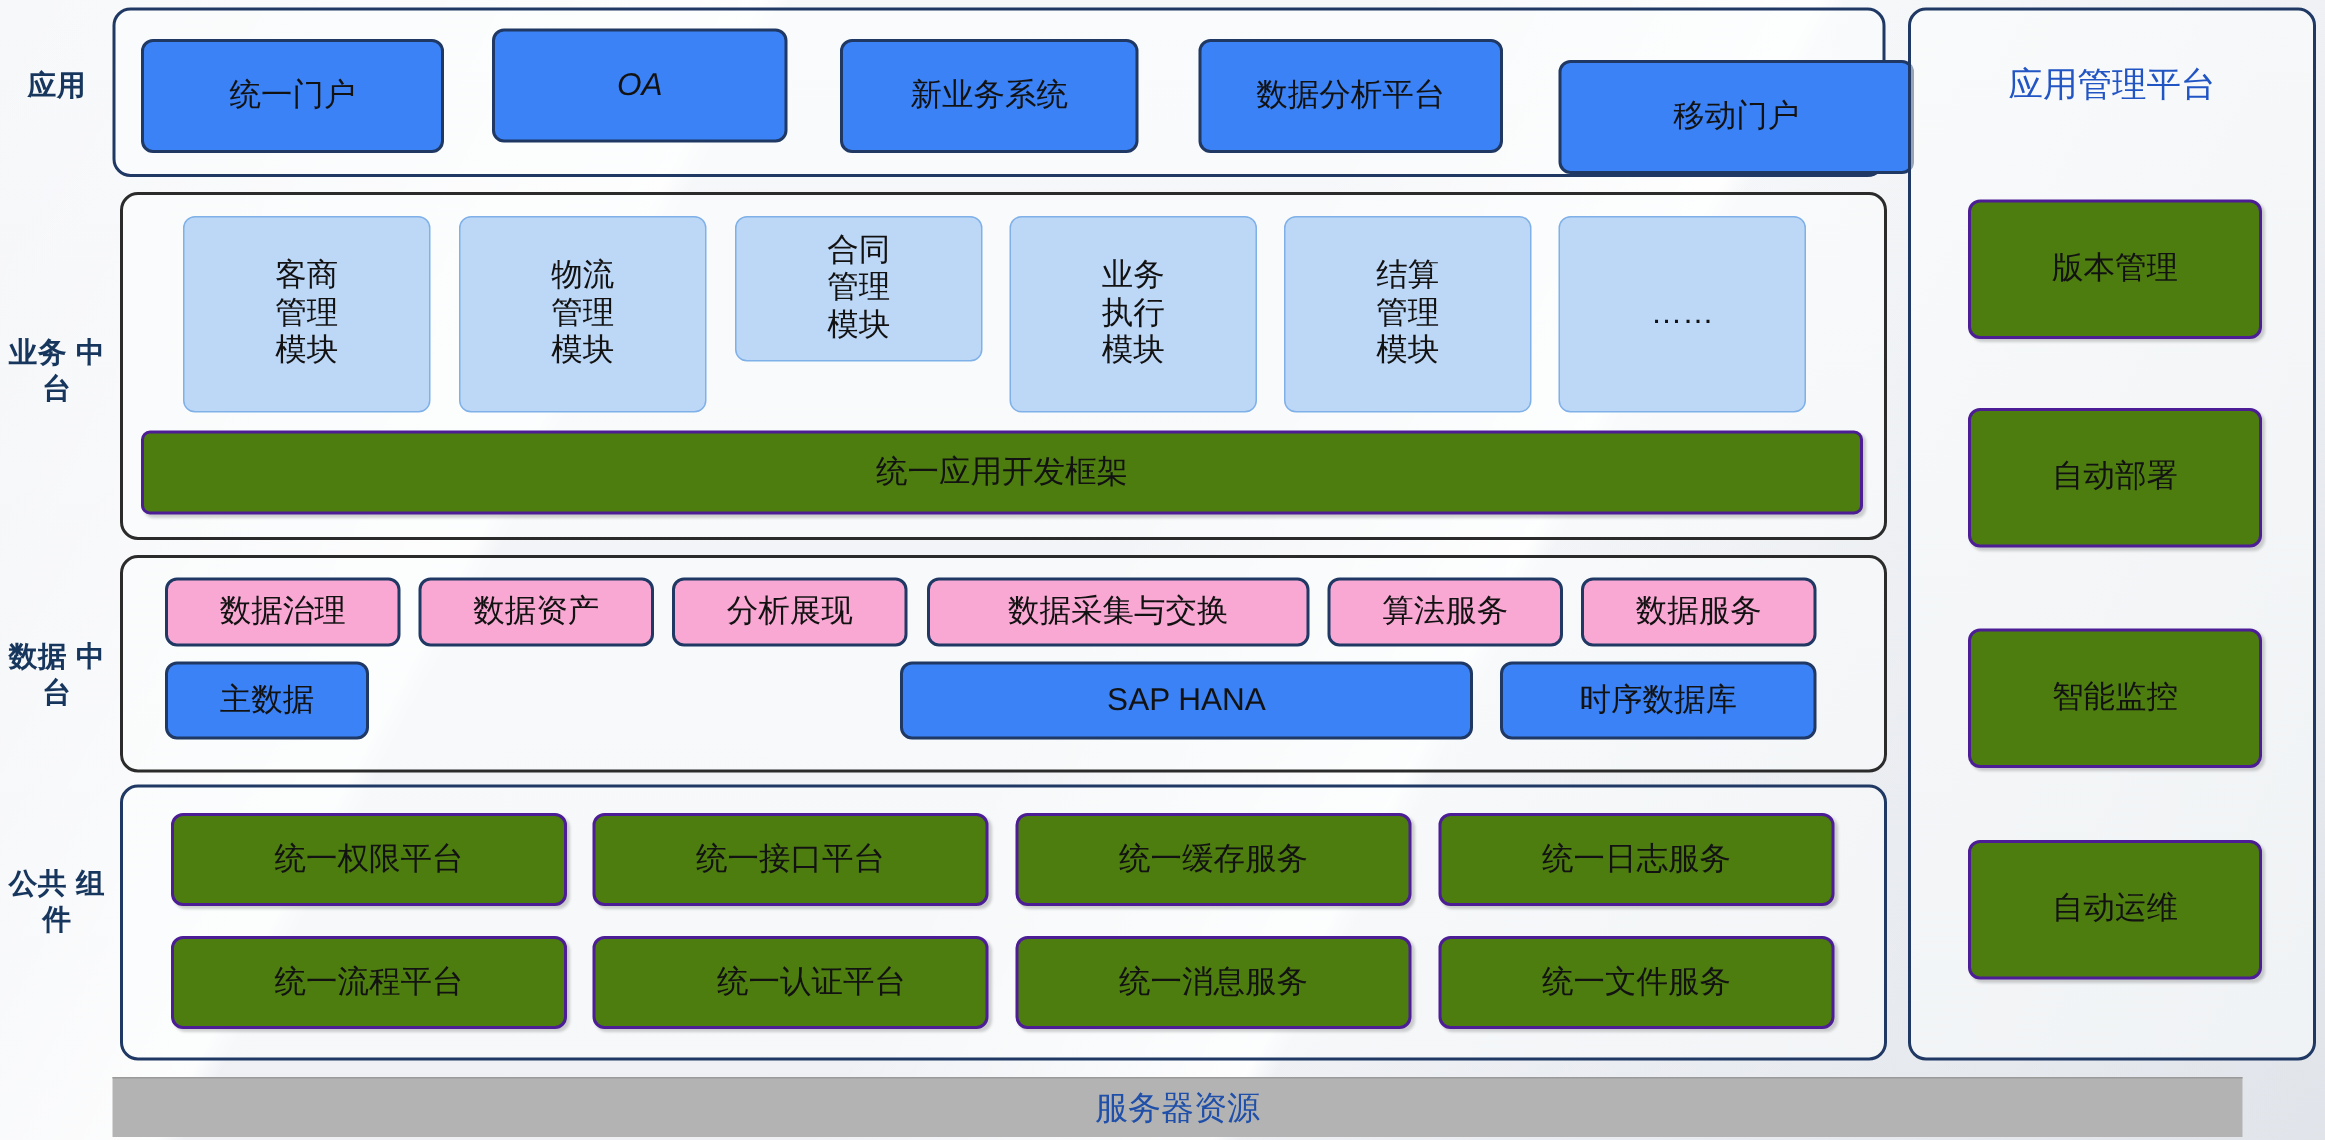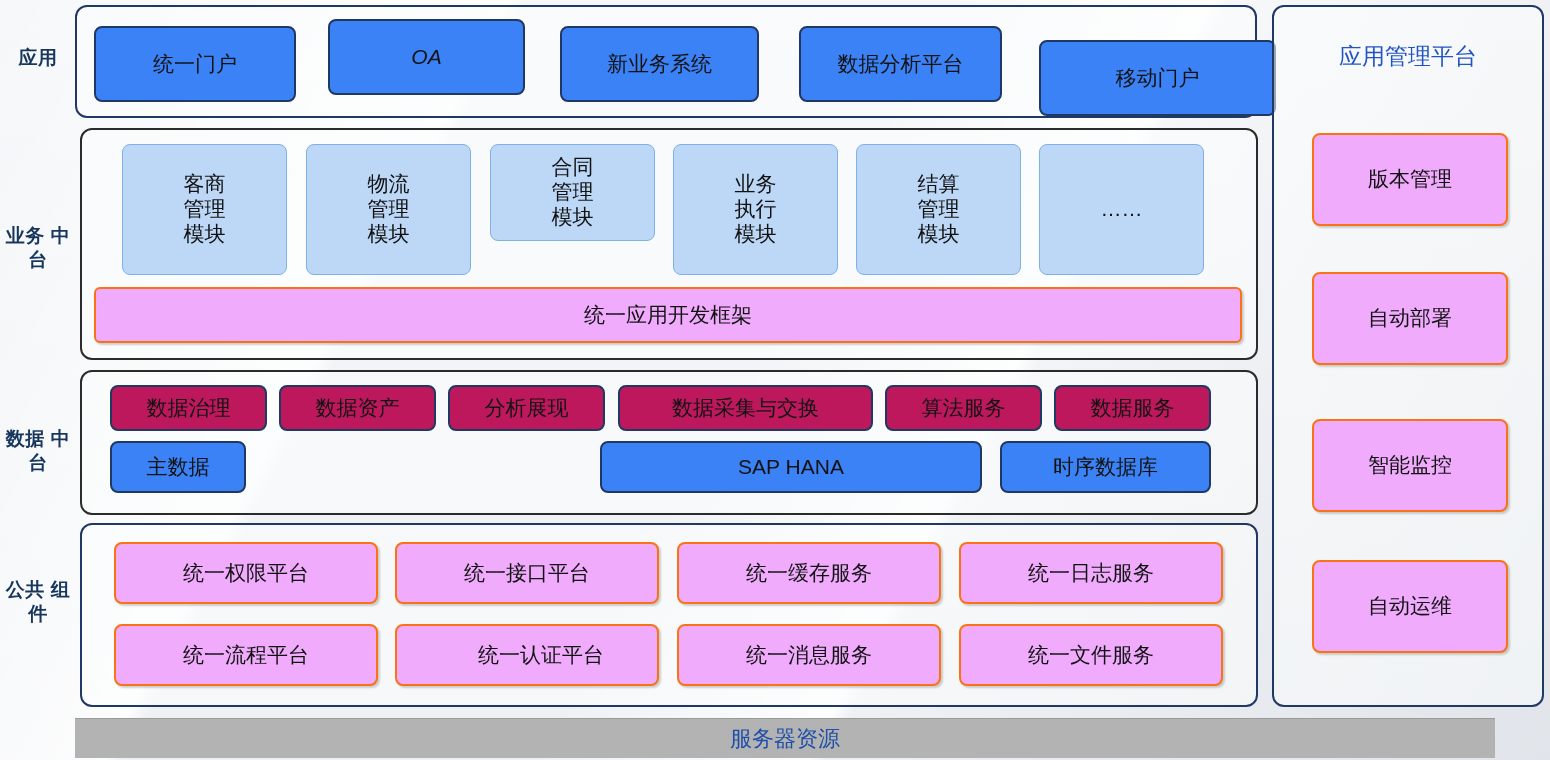--- a/index.html
+++ b/index.html
@@ -79,8 +79,8 @@
     border: 1.6px solid #7FB1E8;
   }
   .sty-yellow-dark {
-    background: #f0abfc;
-    border: 2px solid #f97316;
+    background: #4d7c0f;
+    border: 2px solid #4c1d95;
     box-shadow: 2px 2px 2px rgba(0,0,0,0.18);
   }
   .sty-green-navy {

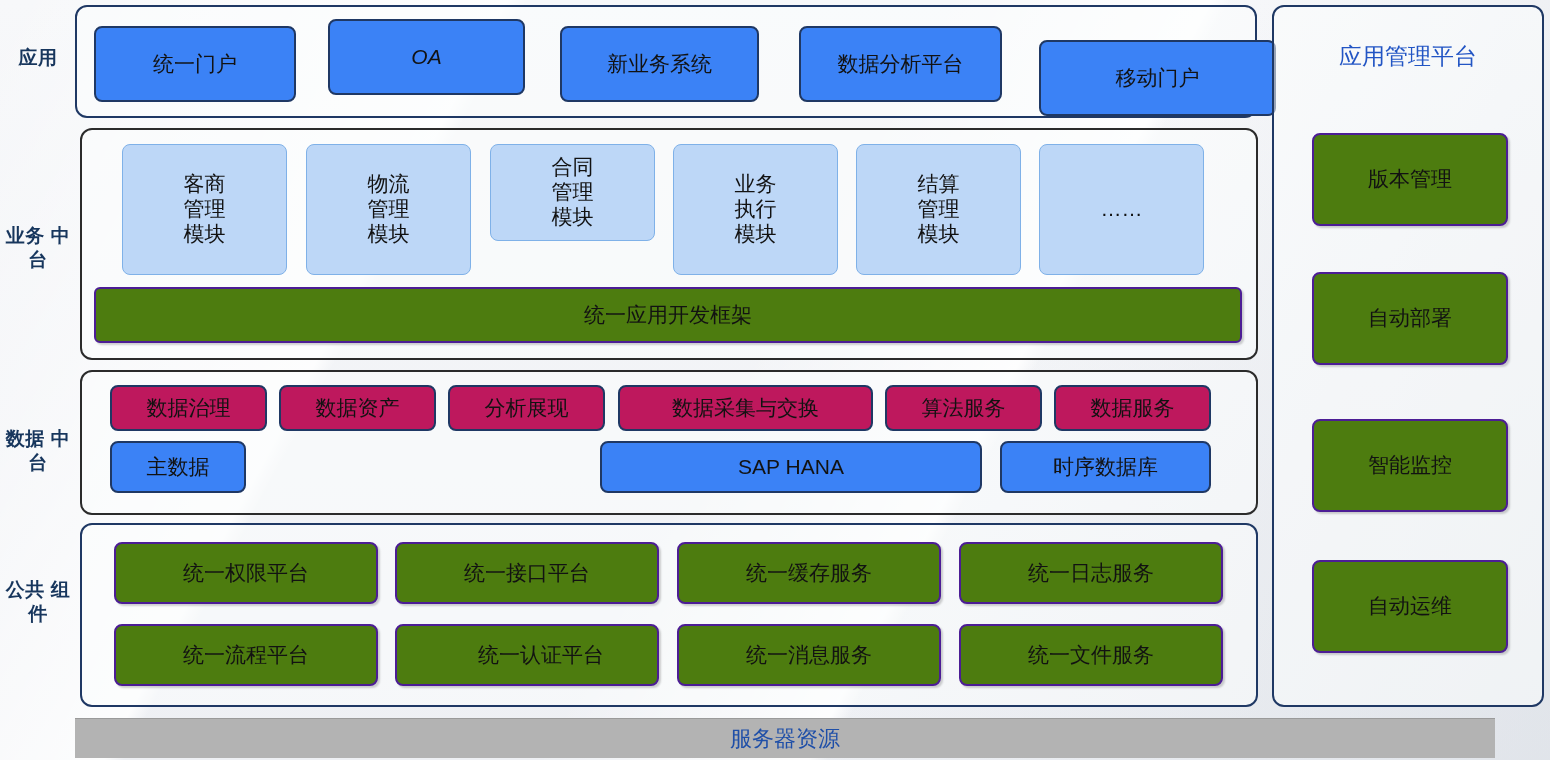--- a/index.html
+++ b/index.html
@@ -84,7 +84,7 @@
     box-shadow: 2px 2px 2px rgba(0,0,0,0.18);
   }
   .sty-green-navy {
-    background: #be185d;
+    background: #f9a8d4;
     border: 2px solid #1F3864;
   }
 

